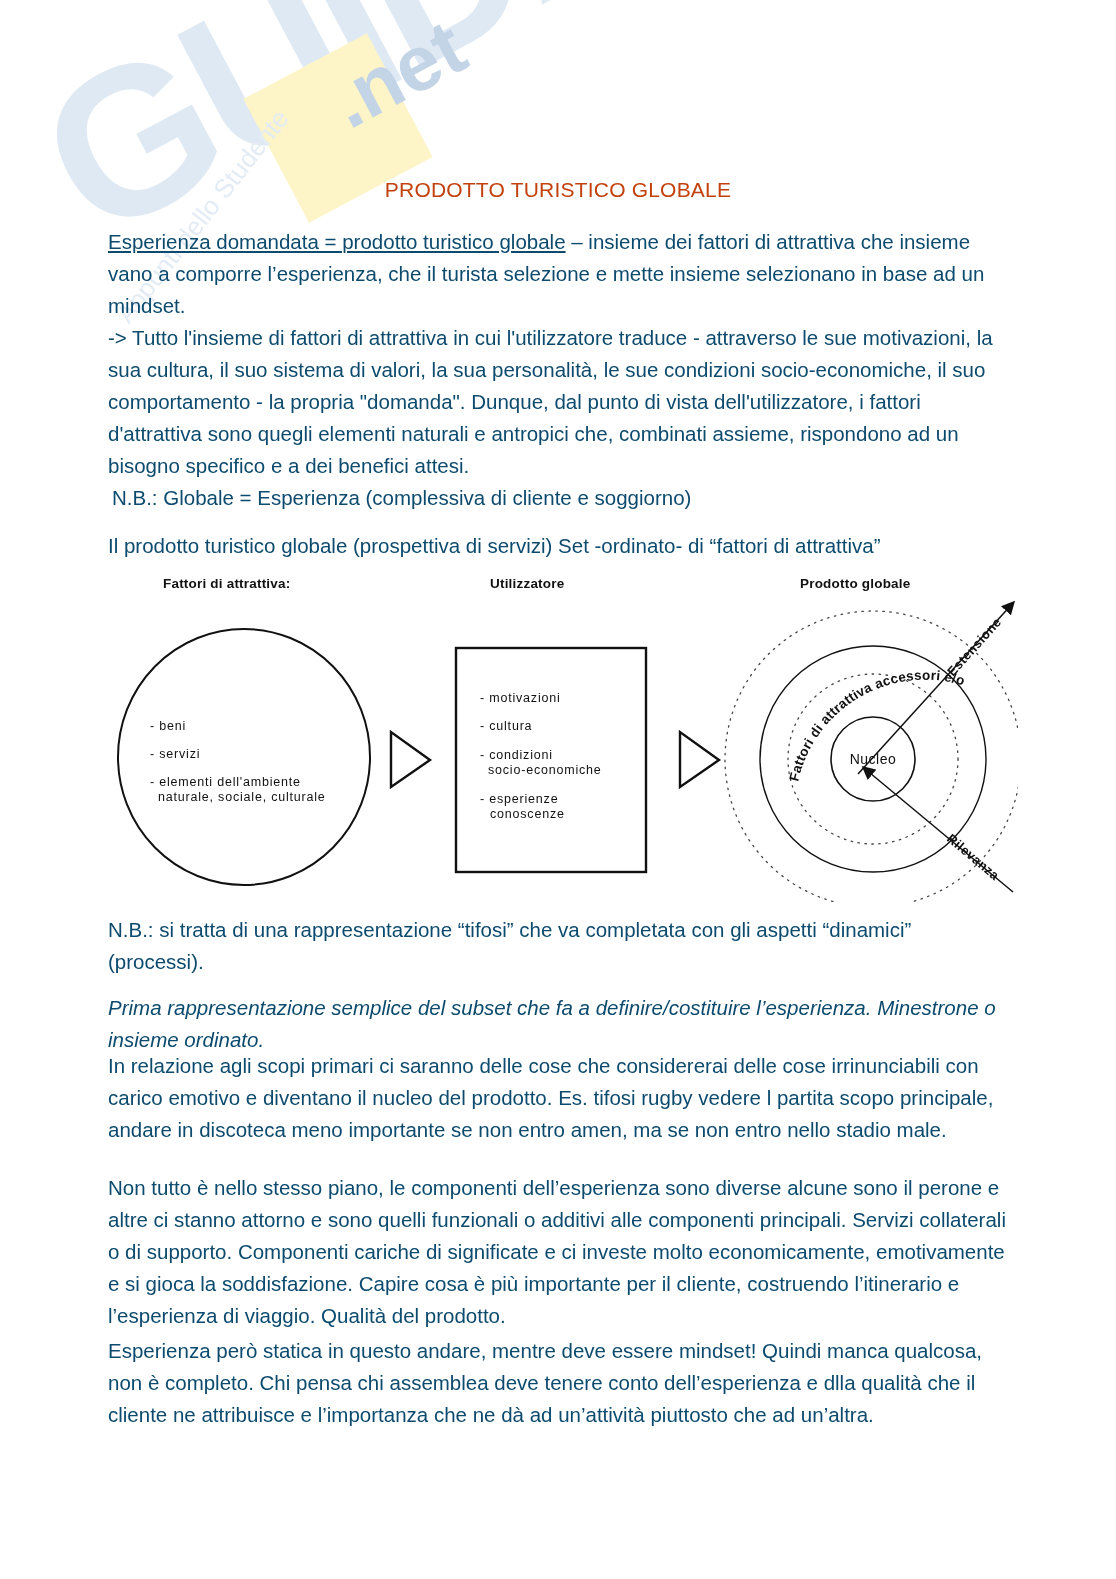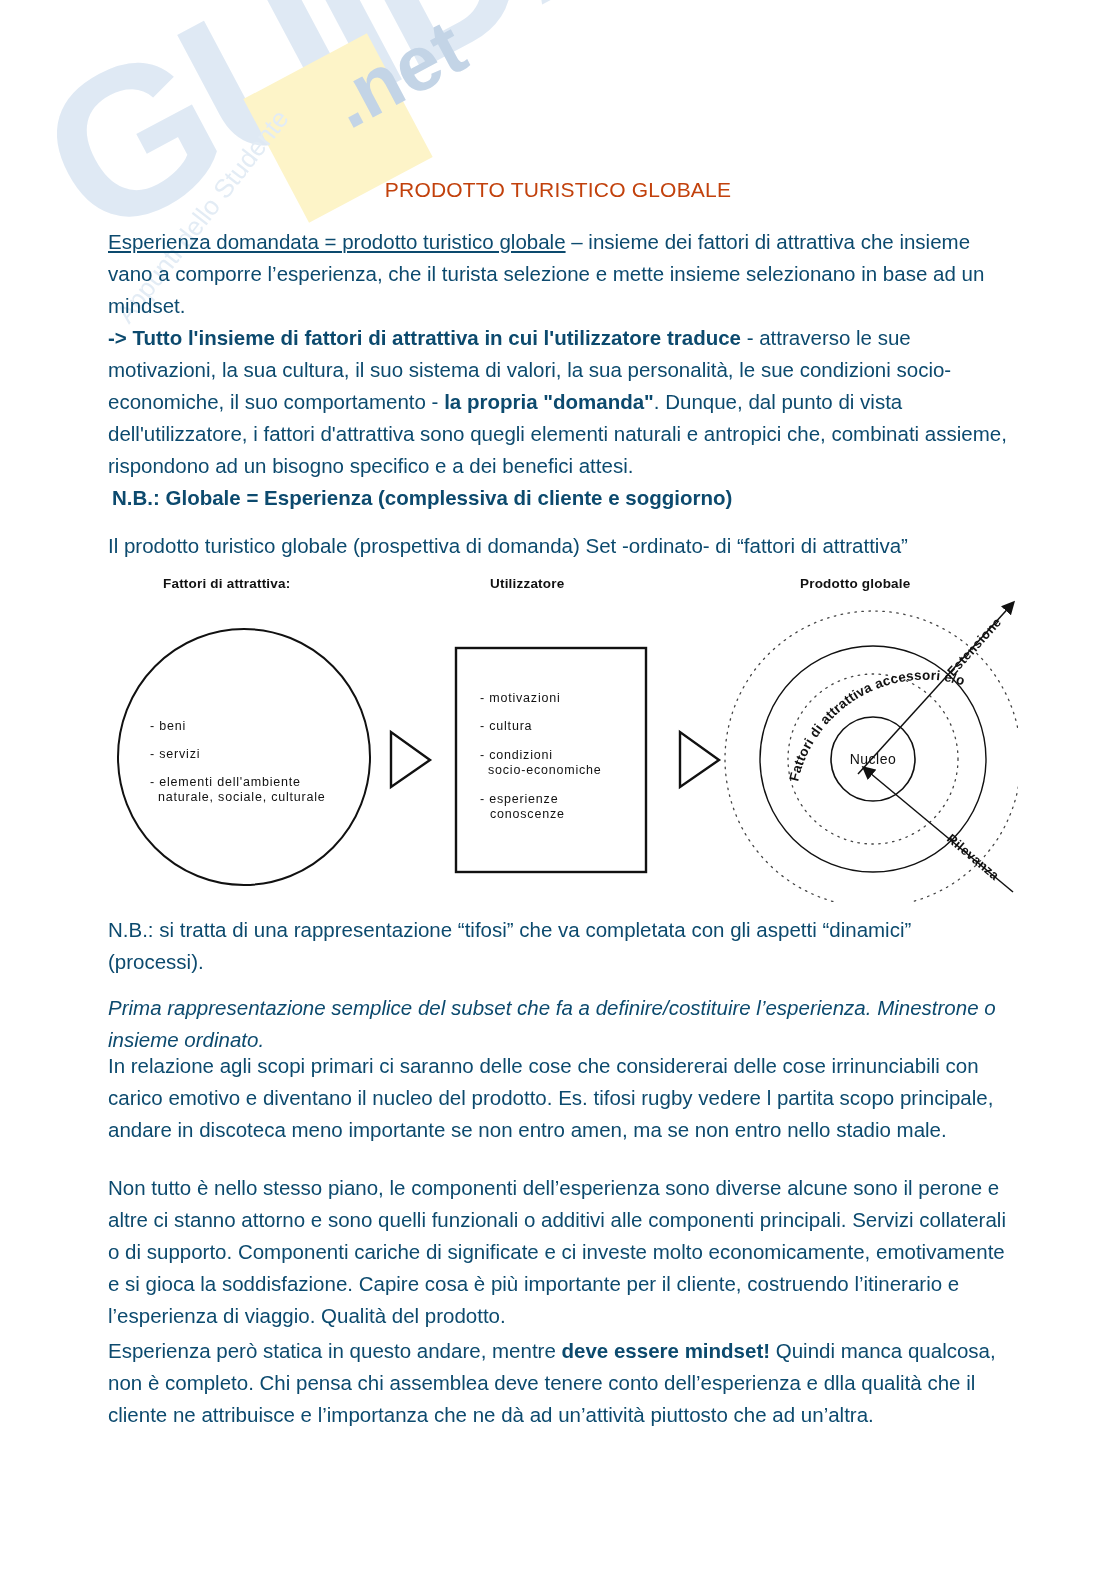--- a/index.html
+++ b/index.html
@@ -99,7 +99,7 @@
     text-align: left;
   }
   .u { text-decoration: underline; }
-  .b { font-weight: bold; }
+  .b { font-weight: normal; }
 
   
   .diagram {

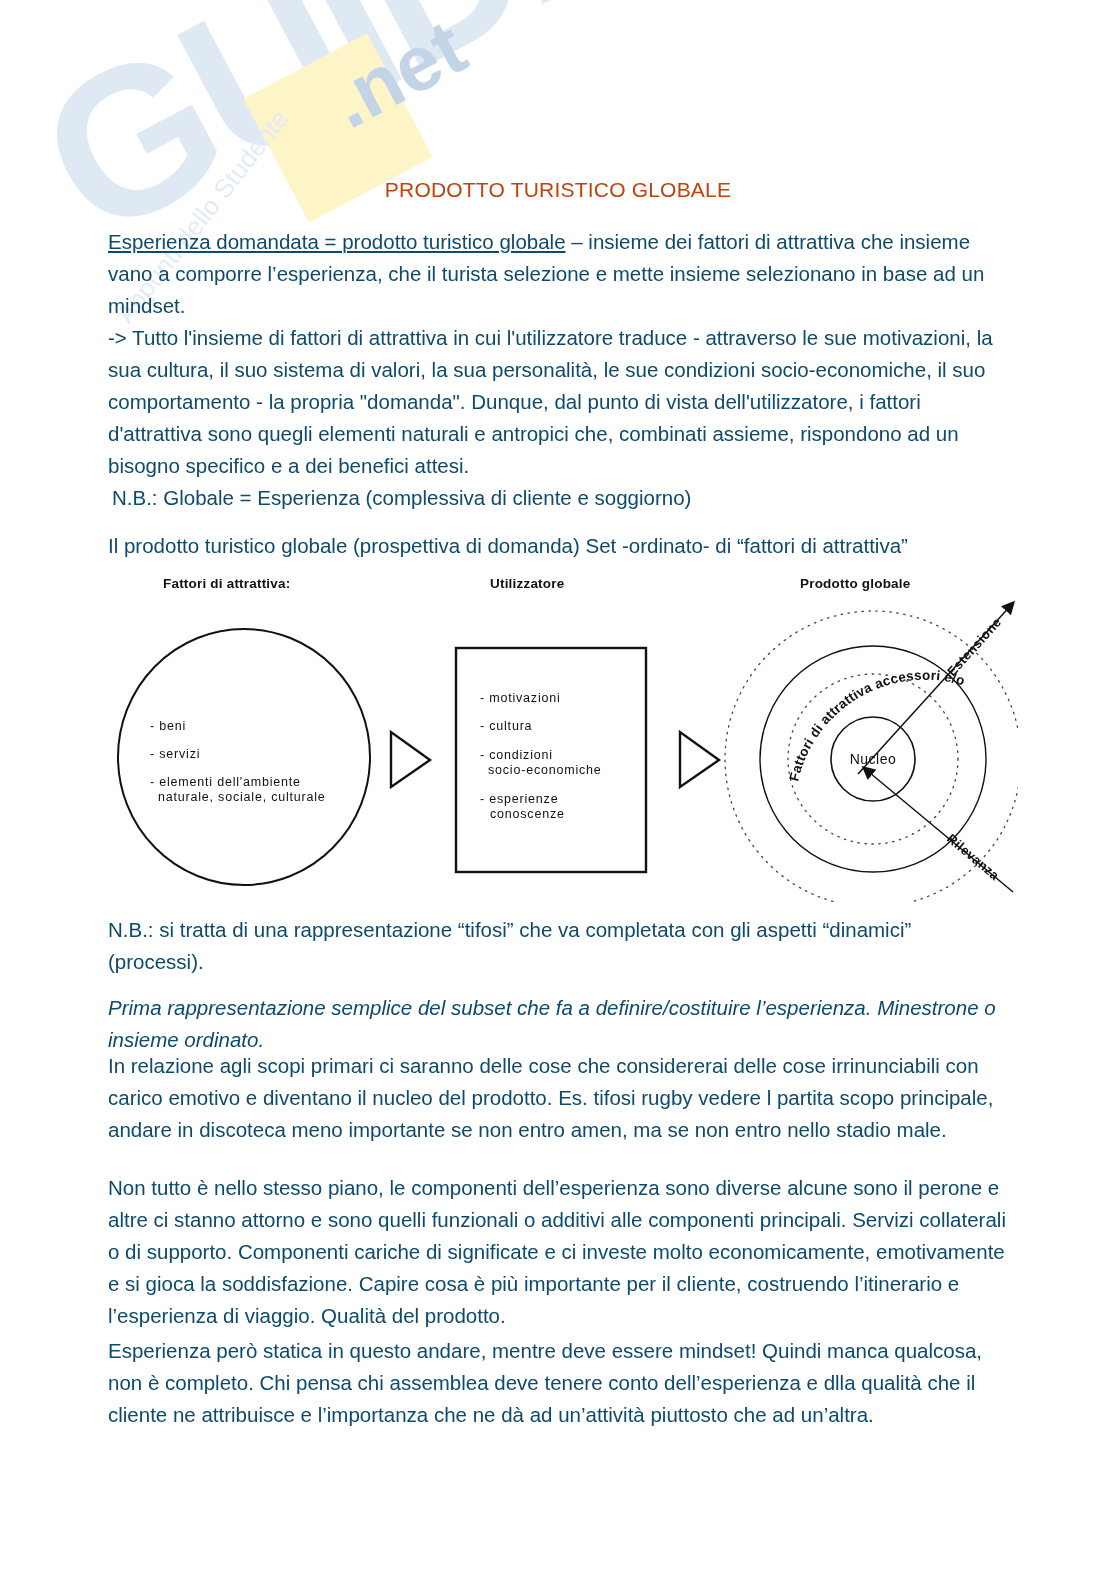--- a/index.html
+++ b/index.html
@@ -138,7 +138,7 @@
 
     <div class="para b" style="top:482px; left:112px;">N.B.: Globale = Esperienza (complessiva di cliente e soggiorno)</div>
 
-    <div class="para" style="top:530px;">Il prodotto turistico globale (prospettiva di domanda) Set -ordinato- di “fattori di attrattiva”</div>
+    <div class="para" style="top:530px;">Il prodotto turistico globale (prospettiva di servizi) Set -ordinato- di “fattori di attrattiva”</div>
 
     <div class="diagram">
       <svg width="910" height="330" viewBox="0 0 910 330" xmlns="http://www.w3.org/2000/svg">

